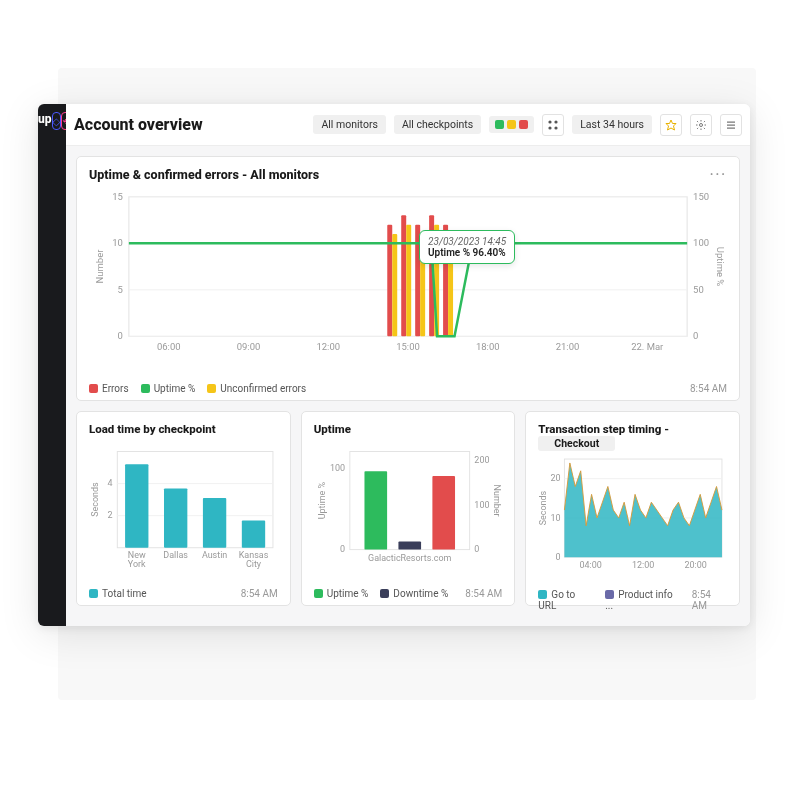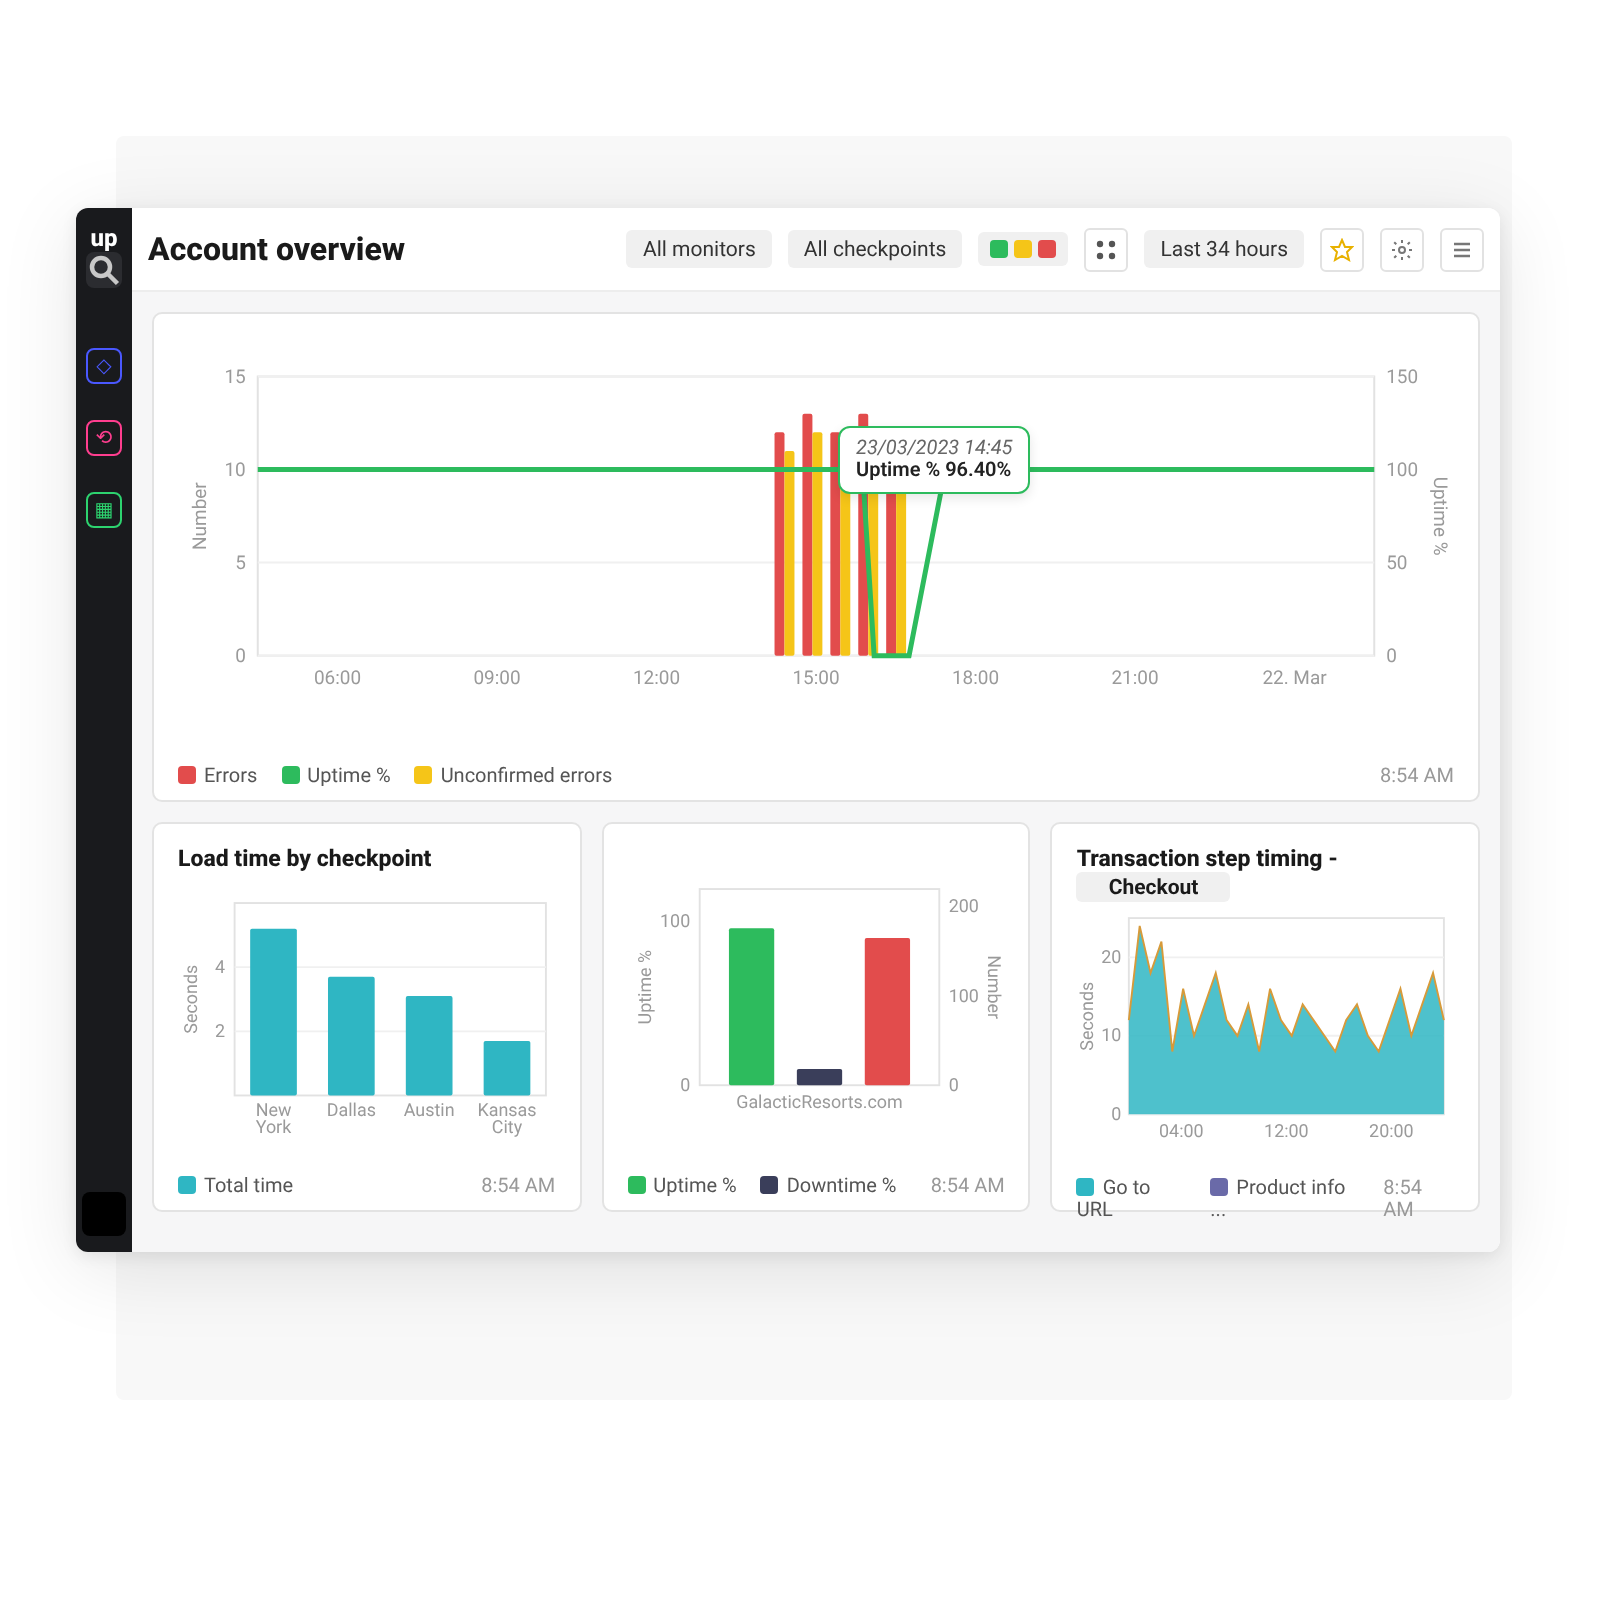--- a/index.html
+++ b/index.html
@@ -27,7 +27,7 @@
   .sidebar {
     width: 28px; flex: 0 0 28px;
     background: #191a1d;
-    display: flex; flex-direction: column; align-items: center;
+    display: flex; align-items: flex-start;
     padding-top: 8px;
   }
   .logo { color:#fff; font-weight:800; font-size:12px; }

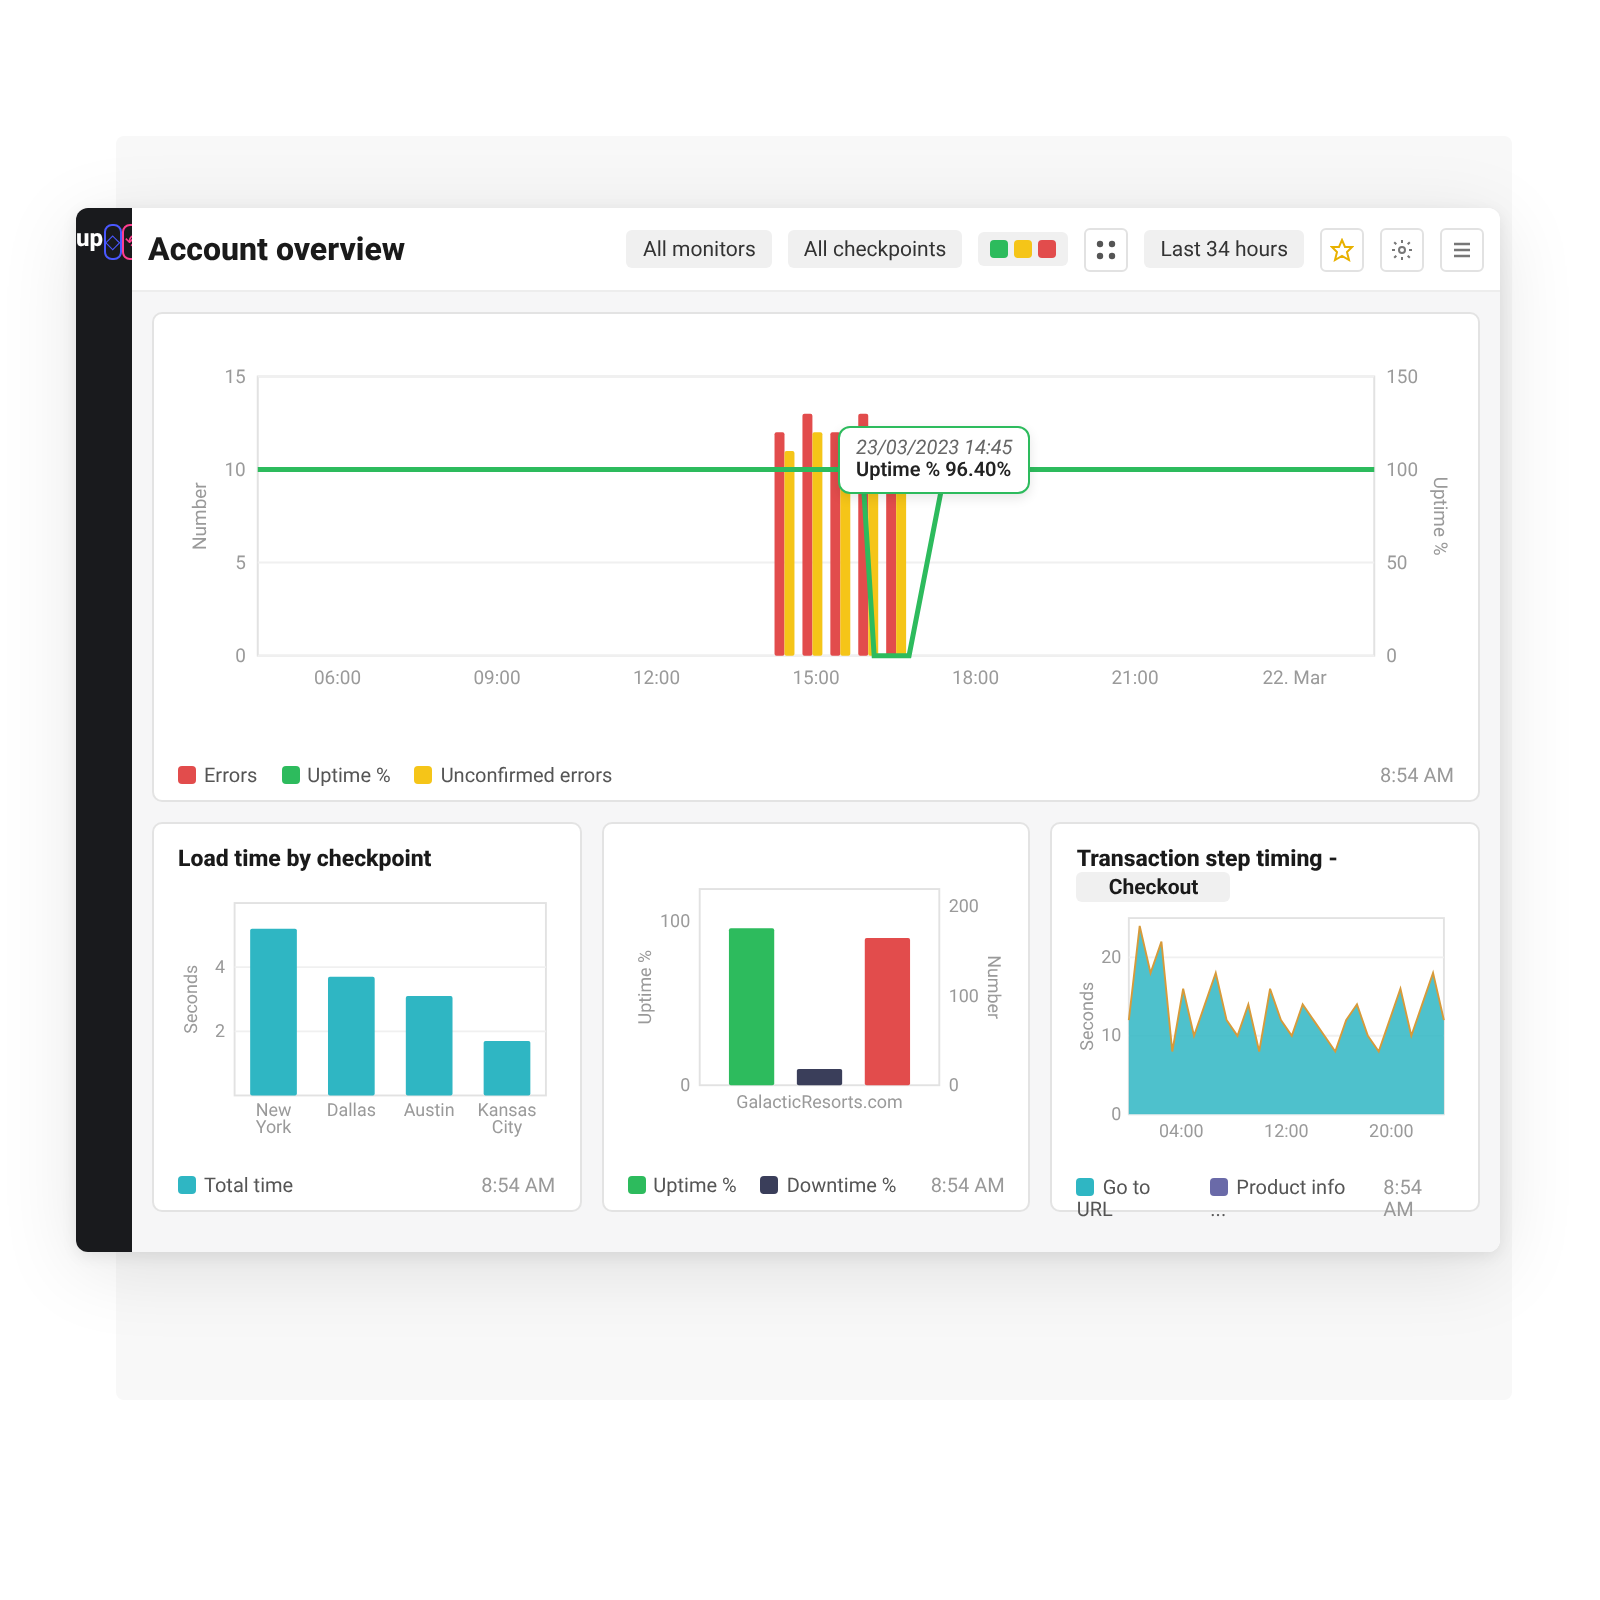--- a/index.html
+++ b/index.html
@@ -157,6 +157,10 @@
     <div class="content">
 
       <div class="panel" style="height:245px">
+        <div class="panel-title">
+          <span>Uptime &amp; confirmed errors - All monitors</span>
+          <span class="panel-more">···</span>
+        </div>
         <div class="chart">
           <svg id="svg-big" viewBox="0 0 640 190" width="100%" height="100%">
               <rect x="40" y="10" width="560" height="140" fill="#fff" stroke="#e2e2e2"></rect>

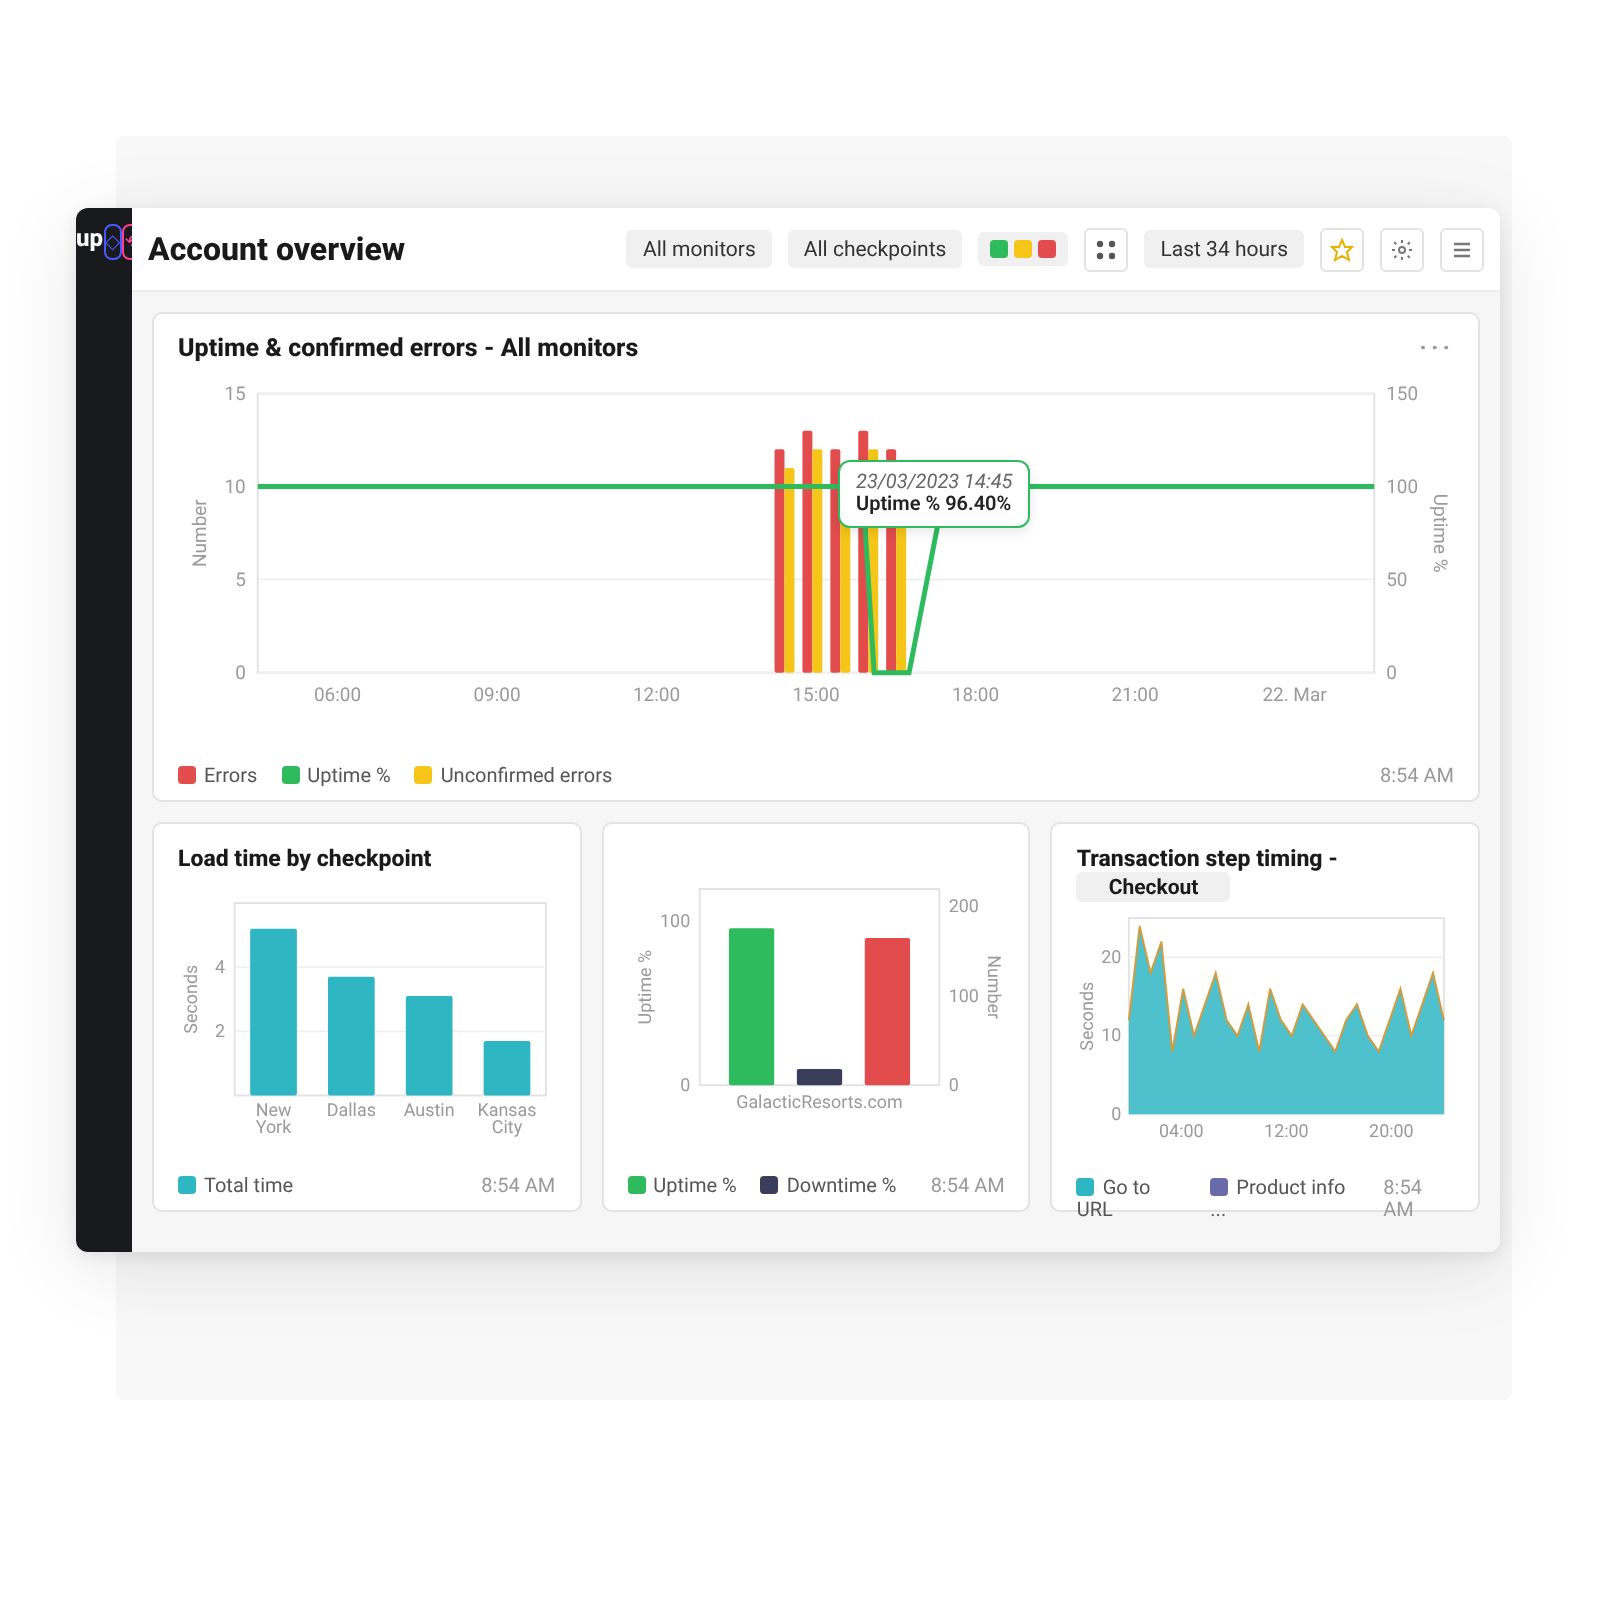--- a/index.html
+++ b/index.html
@@ -242,6 +242,7 @@
         </div>
 
         <div class="panel" style="height:195px">
+          <div class="small-title">Uptime</div>
           <div class="chart">
             <svg id="svg-p2" viewBox="0 0 200 140" width="100%" height="100%">
                 <rect x="38" y="8" width="127" height="104" fill="#fff" stroke="#e2e2e2"></rect>

